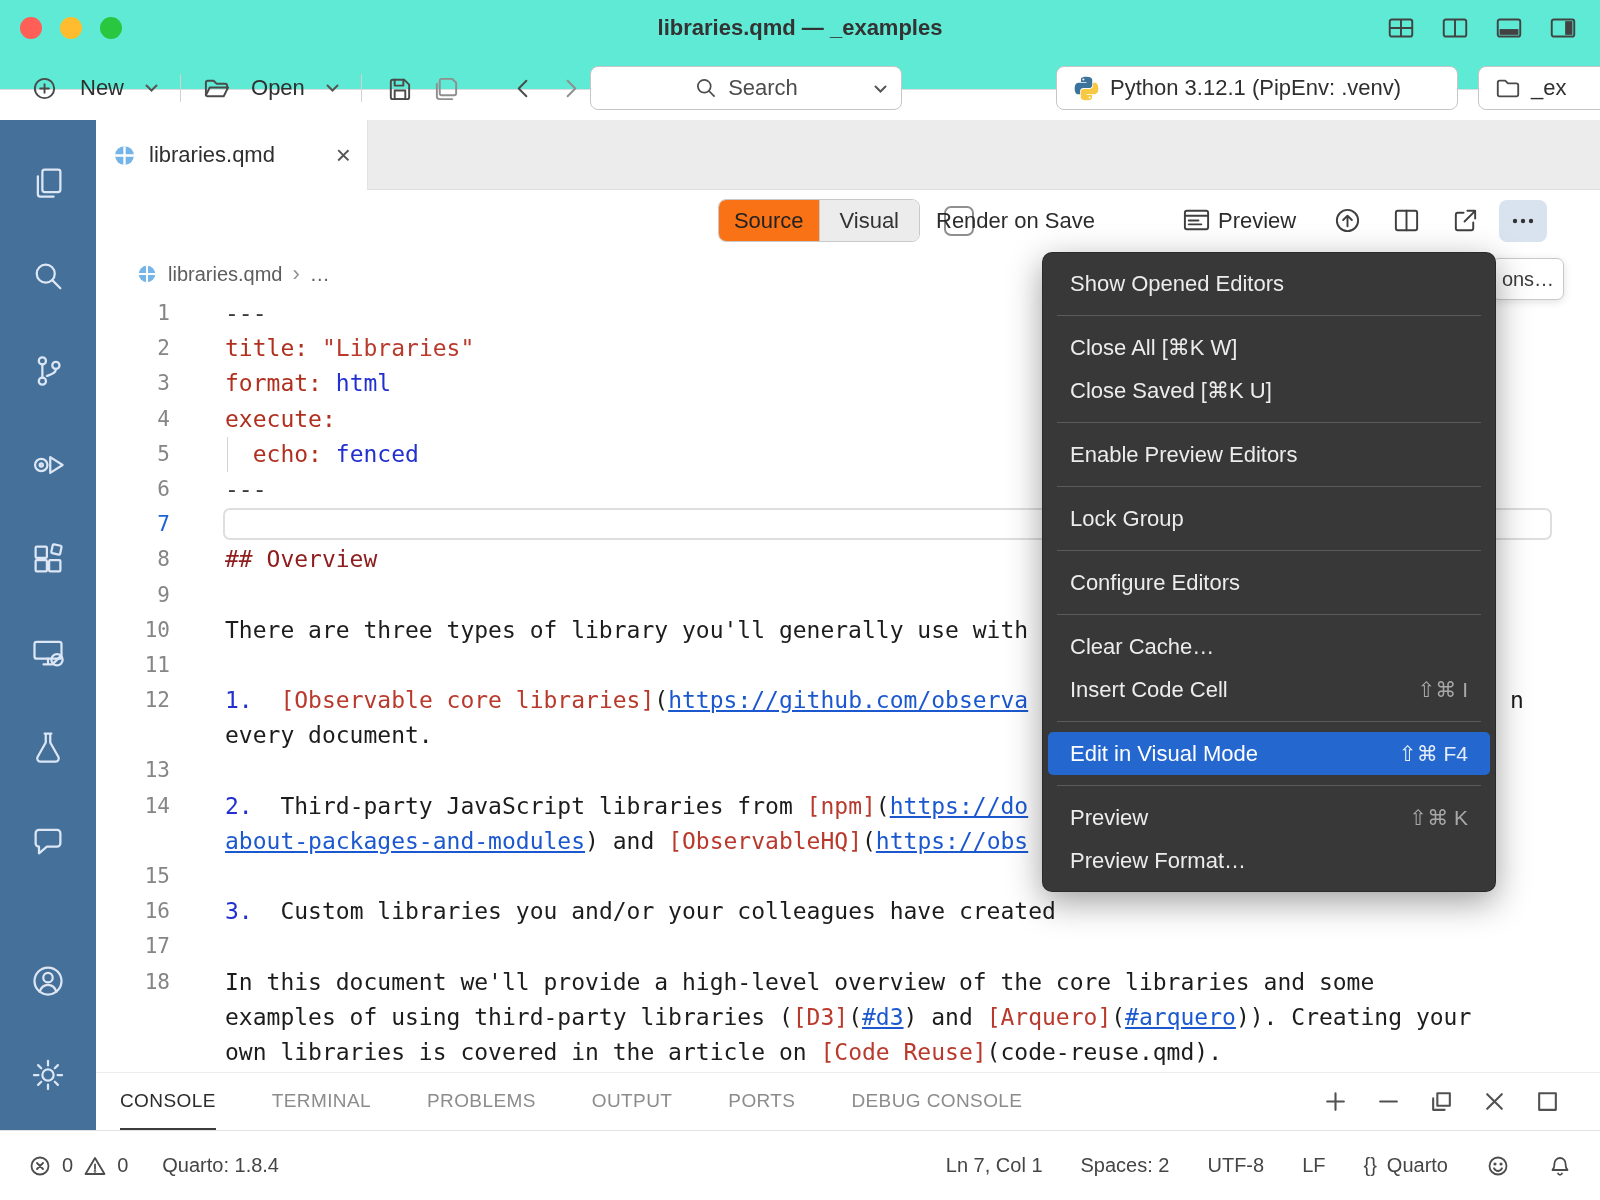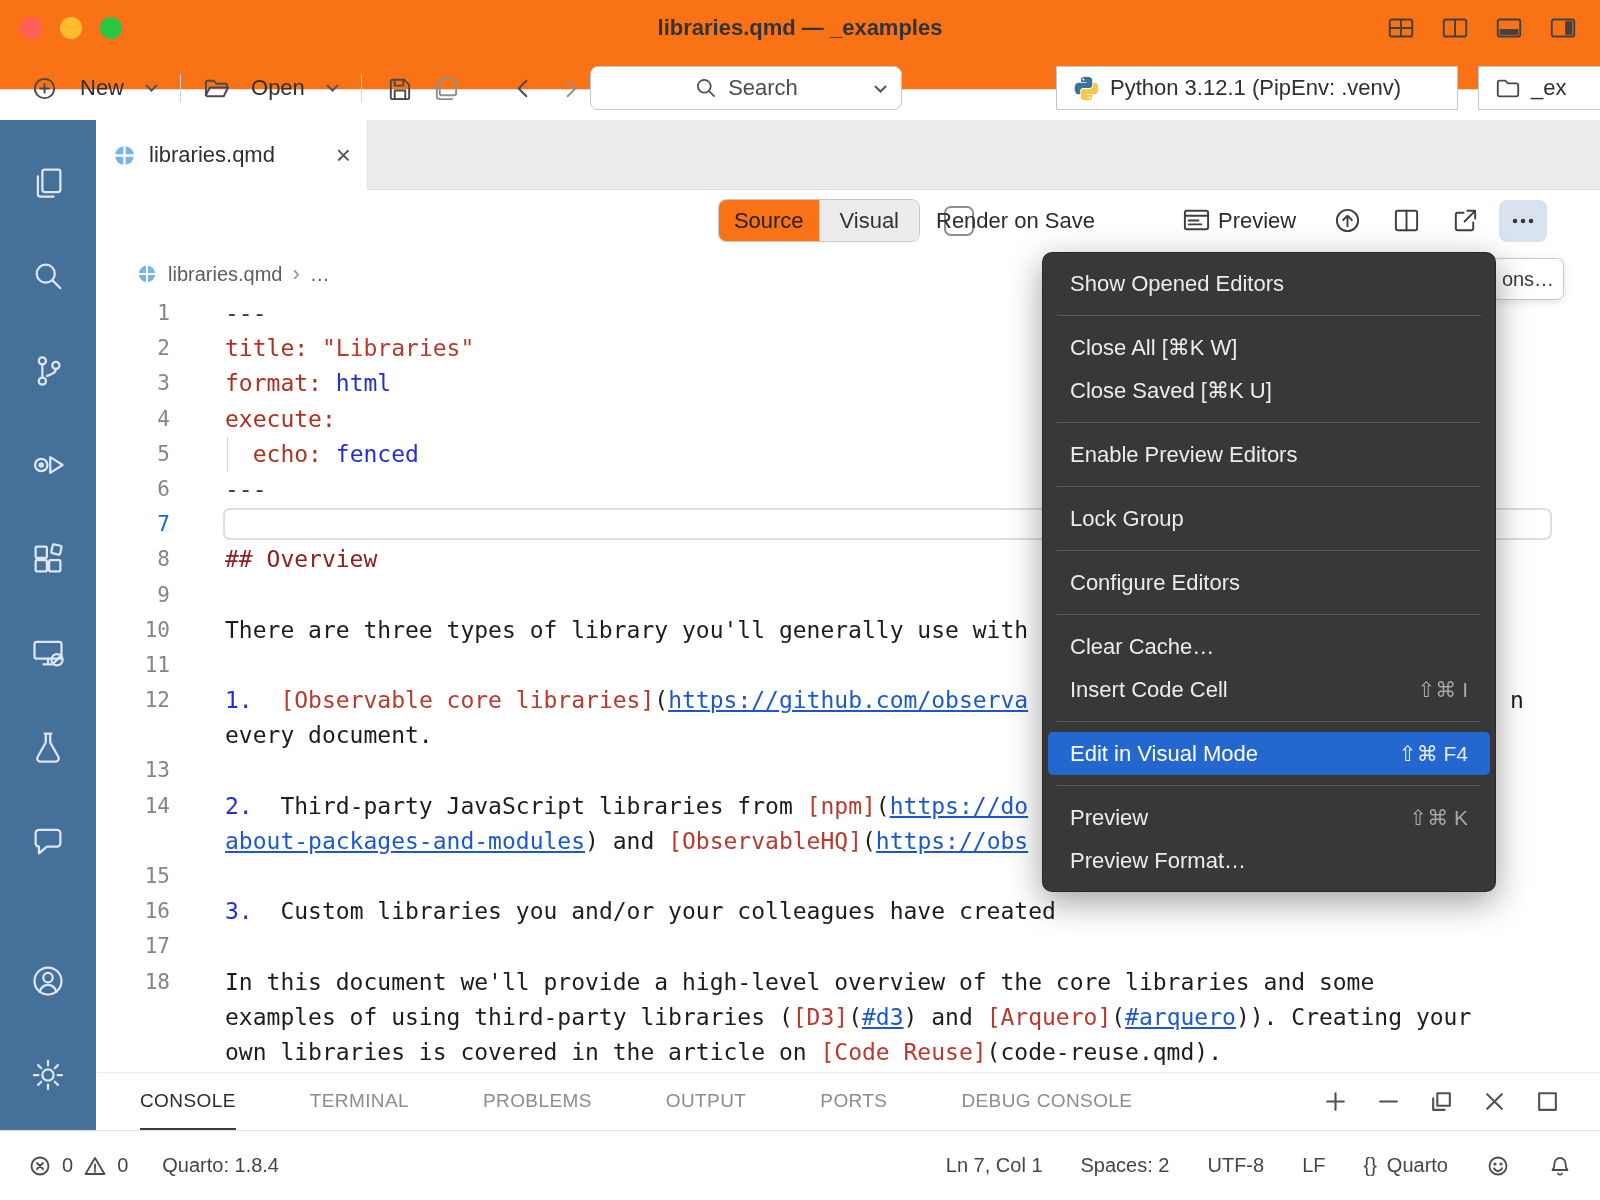--- a/index.html
+++ b/index.html
@@ -16,7 +16,7 @@
   svg{display:block}
 
   
-  .header{position:absolute;top:0;left:0;right:0;height:90px;background:#f97316;border-bottom:1px solid #dcdcdc}
+  .header{position:absolute;top:0;left:0;right:0;height:90px;background:#5eead4;border-bottom:1px solid #dcdcdc}
   .titlebar{position:absolute;top:0;left:0;right:0;height:56px}
   .traffic{position:absolute;left:20px;top:17px;display:flex;gap:18px}
   .tl{width:22px;height:22px;border-radius:50%}

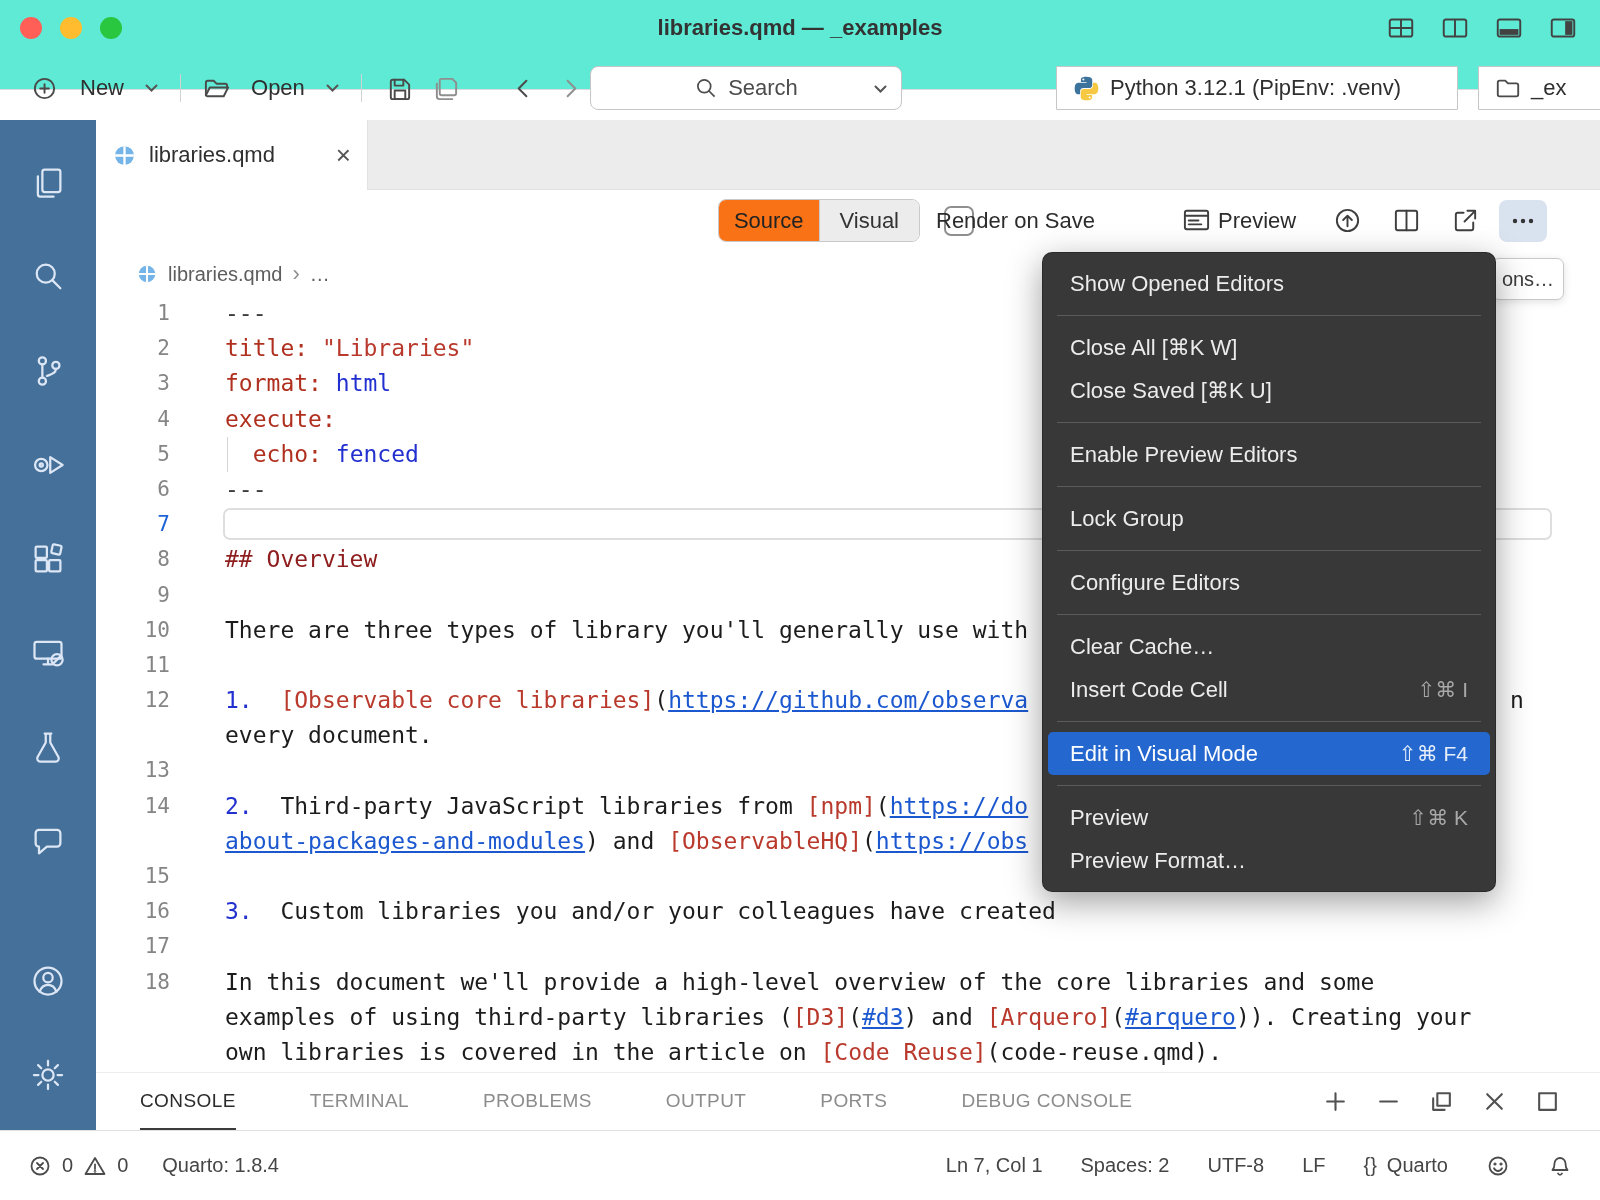--- a/index.html
+++ b/index.html
@@ -37,7 +37,7 @@
   .searchbox{position:absolute;left:590px;top:66px;width:312px;height:44px;background:#fff;border:1px solid #c6c6c6;
              border-radius:8px;display:flex;align-items:center;justify-content:center;gap:10px;font-size:22px;color:#4c4c4c}
   .searchbox .chev{position:absolute;right:14px;top:18px}
-  .pill{position:absolute;top:66px;height:44px;background:#fff;border:1px solid #c6c6c6;border-radius:1px;
+  .pill{position:absolute;top:66px;height:44px;background:#fff;border:1px solid #c6c6c6;border-radius:8px;
         display:flex;align-items:center;gap:10px;padding:0 16px;font-size:22px;color:#2f2f2f}
   .python-pill{left:1056px;width:402px}
   .ws-pill{left:1478px;width:150px}

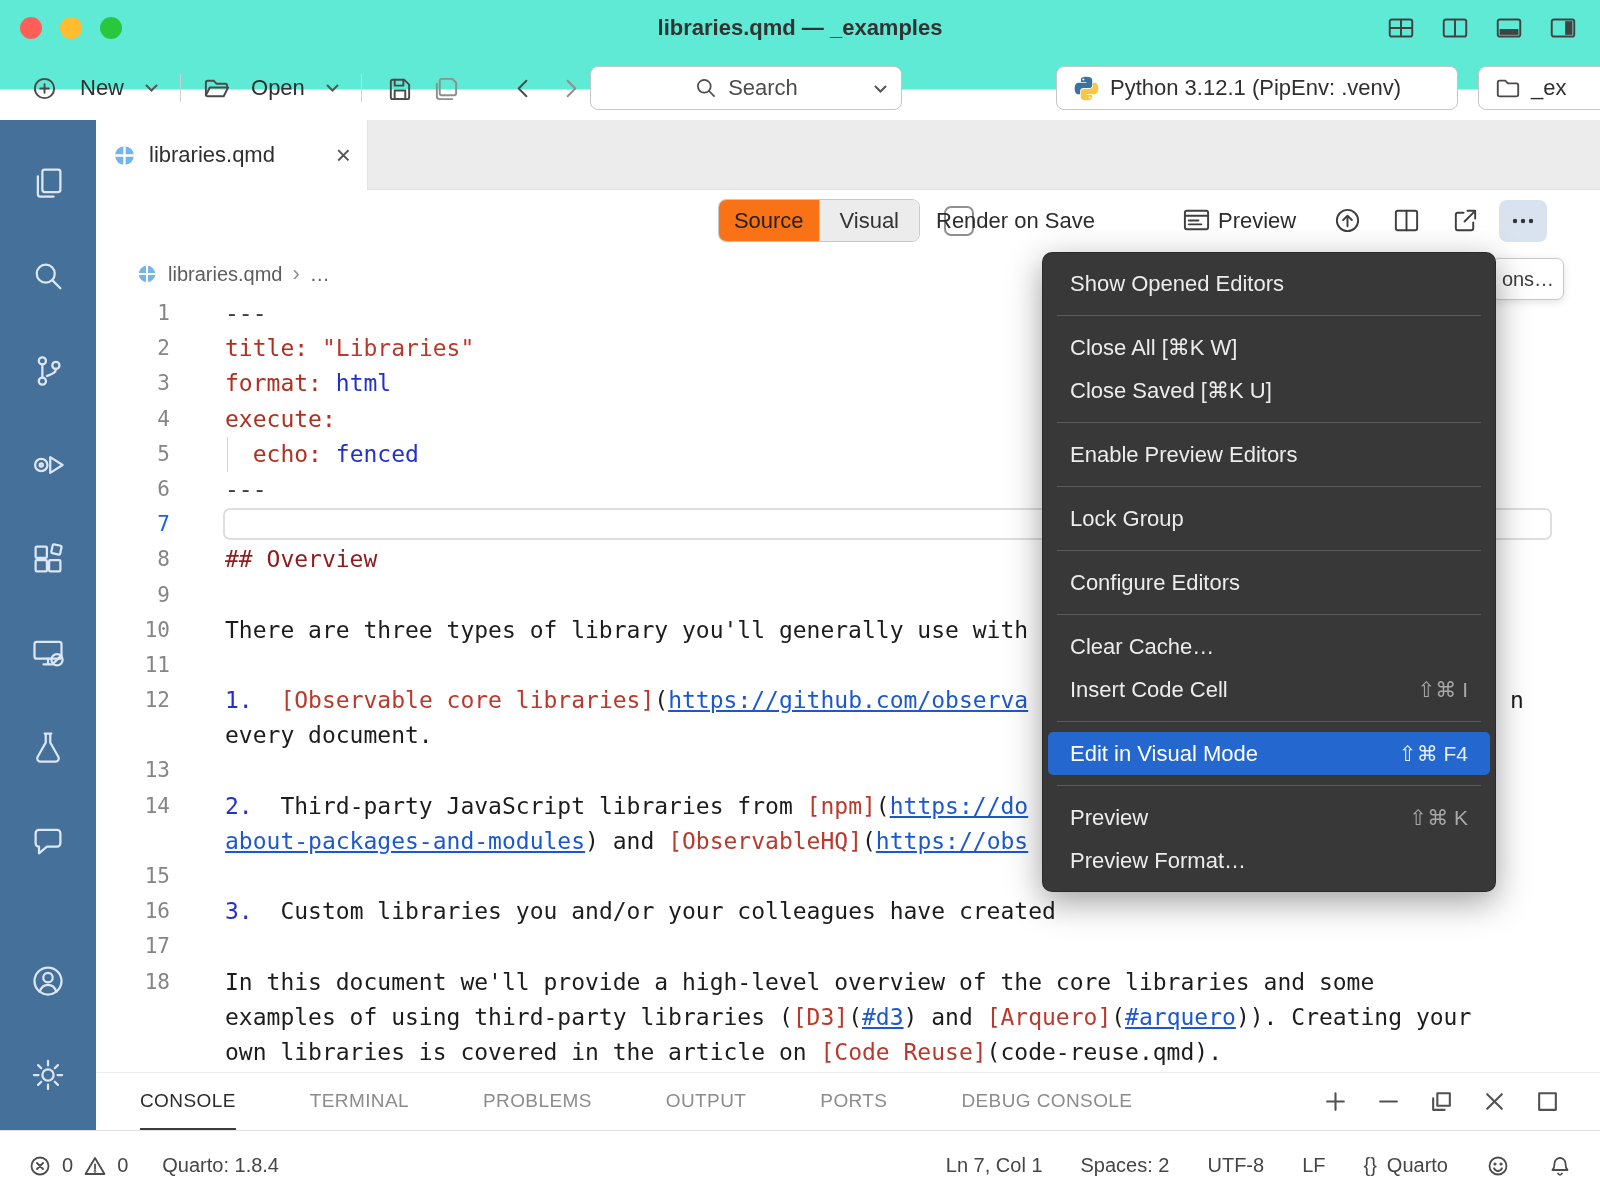--- a/index.html
+++ b/index.html
@@ -106,7 +106,7 @@
   
   .panelbar{position:absolute;left:96px;right:0;top:1072px;height:58px;background:#fff;border-top:1px solid #ededed;
             display:flex;align-items:stretch}
-  .panel-tabs{display:flex;gap:74px;padding-left:44px}
+  .panel-tabs{display:flex;gap:56px;padding-left:24px}
   .panel-tab{display:flex;align-items:center;font-size:19px;letter-spacing:.4px;color:#8c8c8c;border-bottom:2px solid transparent}
   .panel-tab.active{color:#2b2b2b;border-bottom-color:#3c3c3c}
   .panel-actions{margin-left:auto;display:flex;align-items:center;gap:28px;padding-right:40px}

